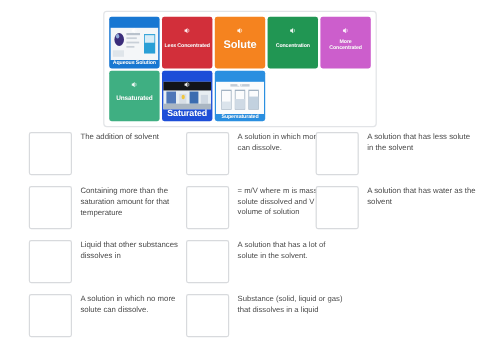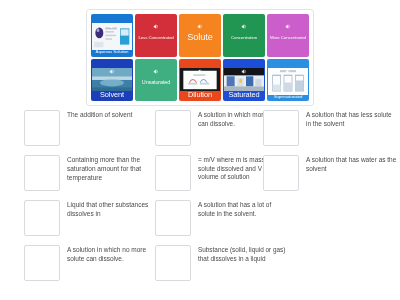--- a/index.html
+++ b/index.html
@@ -66,7 +66,7 @@
     width: 100%;
     text-align: center;
     color: #ffffff;
-    font-weight: normal;
+    font-weight: bold;
     line-height: 1.02;
     letter-spacing: -0.1px;
     word-wrap: break-word;

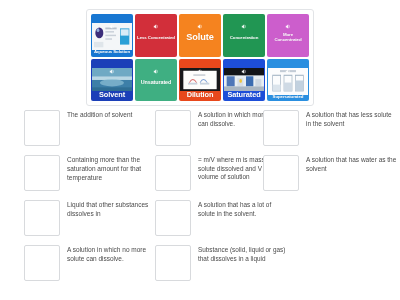--- a/index.html
+++ b/index.html
@@ -194,24 +194,6 @@
       <span class="label lbl-xs">More Concentrated</span>
     </div>
 
-    <div class="tile has-thumb" style="background:#1b3fb8">
-      <span class="speaker">
-        <svg viewBox="0 0 16 16" width="7" height="7">
-            <path d="M3 6h2.2L8.5 3v10L5.2 10H3z" fill="#ffffff"></path>
-            <path d="M10.4 5.2c1.2.9 1.2 4.7 0 5.6" stroke="#ffffff" stroke-width="1.3" fill="none" stroke-linecap="round"></path>
-          </svg>
-      </span>
-      <span class="thumb">
-        <svg viewBox="0 0 60 26" preserveAspectRatio="none" width="100%" height="100%">
-          <rect x="0" y="0" width="60" height="26" fill="#3d7fa8"></rect>
-          <rect x="0" y="0" width="60" height="9" fill="#6fa9c4"></rect>
-          <rect x="0" y="9" width="60" height="4" fill="#b9d7e4"></rect>
-          <ellipse cx="30" cy="16" rx="18" ry="4" fill="#8fc0d6" opacity="0.7"></ellipse>
-          <rect x="0" y="21" width="60" height="5" fill="#2f6e94"></rect>
-        </svg>
-      </span>
-      <span class="label lbl-md">Solvent</span>
-    </div>
 
     <div class="tile no-thumb" style="background:#3faf82">
       <span class="speaker">

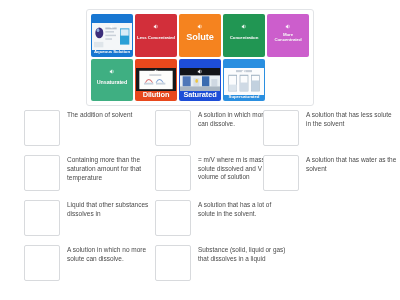--- a/index.html
+++ b/index.html
@@ -205,26 +205,6 @@
       <span class="label lbl-sm">Unsaturated</span>
     </div>
 
-    <div class="tile has-thumb" style="background:#e8481c">
-      <span class="speaker">
-        <svg viewBox="0 0 16 16" width="7" height="7">
-            <path d="M3 6h2.2L8.5 3v10L5.2 10H3z" fill="#ffffff"></path>
-            <path d="M10.4 5.2c1.2.9 1.2 4.7 0 5.6" stroke="#ffffff" stroke-width="1.3" fill="none" stroke-linecap="round"></path>
-          </svg>
-      </span>
-      <span class="thumb">
-        <svg viewBox="0 0 60 26" preserveAspectRatio="none" width="100%" height="100%">
-          <rect x="0" y="0" width="60" height="26" fill="#17181a"></rect>
-          <rect x="5" y="3" width="50" height="20" fill="#fdfdfb"></rect>
-          <path d="M14 16 q5 -7 11 0" stroke="#d86a6a" stroke-width="1.2" fill="none"></path>
-          <path d="M30 16 q5 -7 11 0" stroke="#7b9fd4" stroke-width="1.2" fill="none"></path>
-          <rect x="12" y="16" width="14" height="2" fill="#c8d2dd"></rect>
-          <rect x="30" y="16" width="14" height="2" fill="#c8d2dd"></rect>
-          <rect x="20" y="7" width="18" height="1.3" fill="#b8c0c8"></rect>
-        </svg>
-      </span>
-      <span class="label lbl-md">Dilution</span>
-    </div>
 
     <div class="tile has-thumb" style="background:#1d4ed8">
       <span class="speaker">

